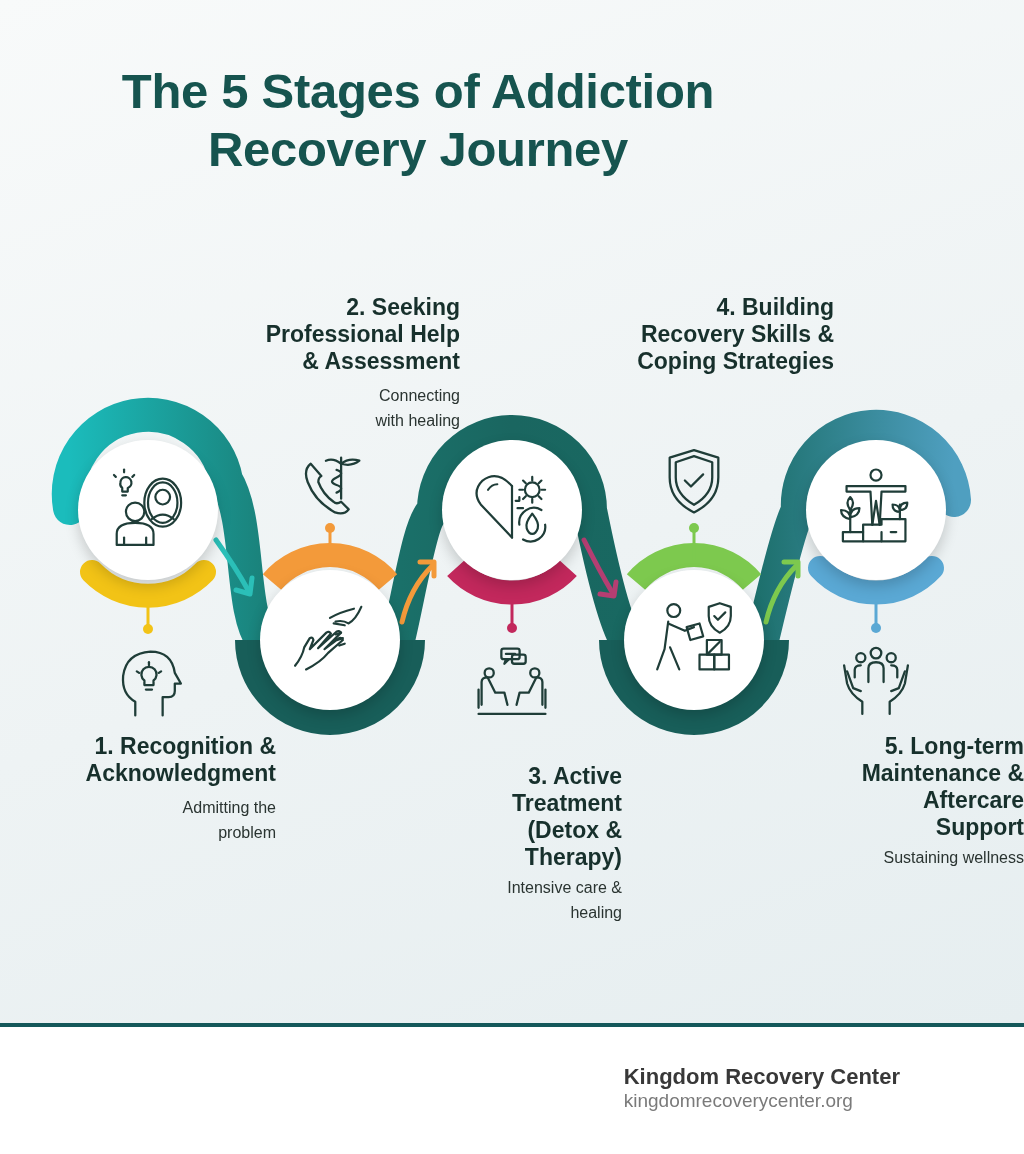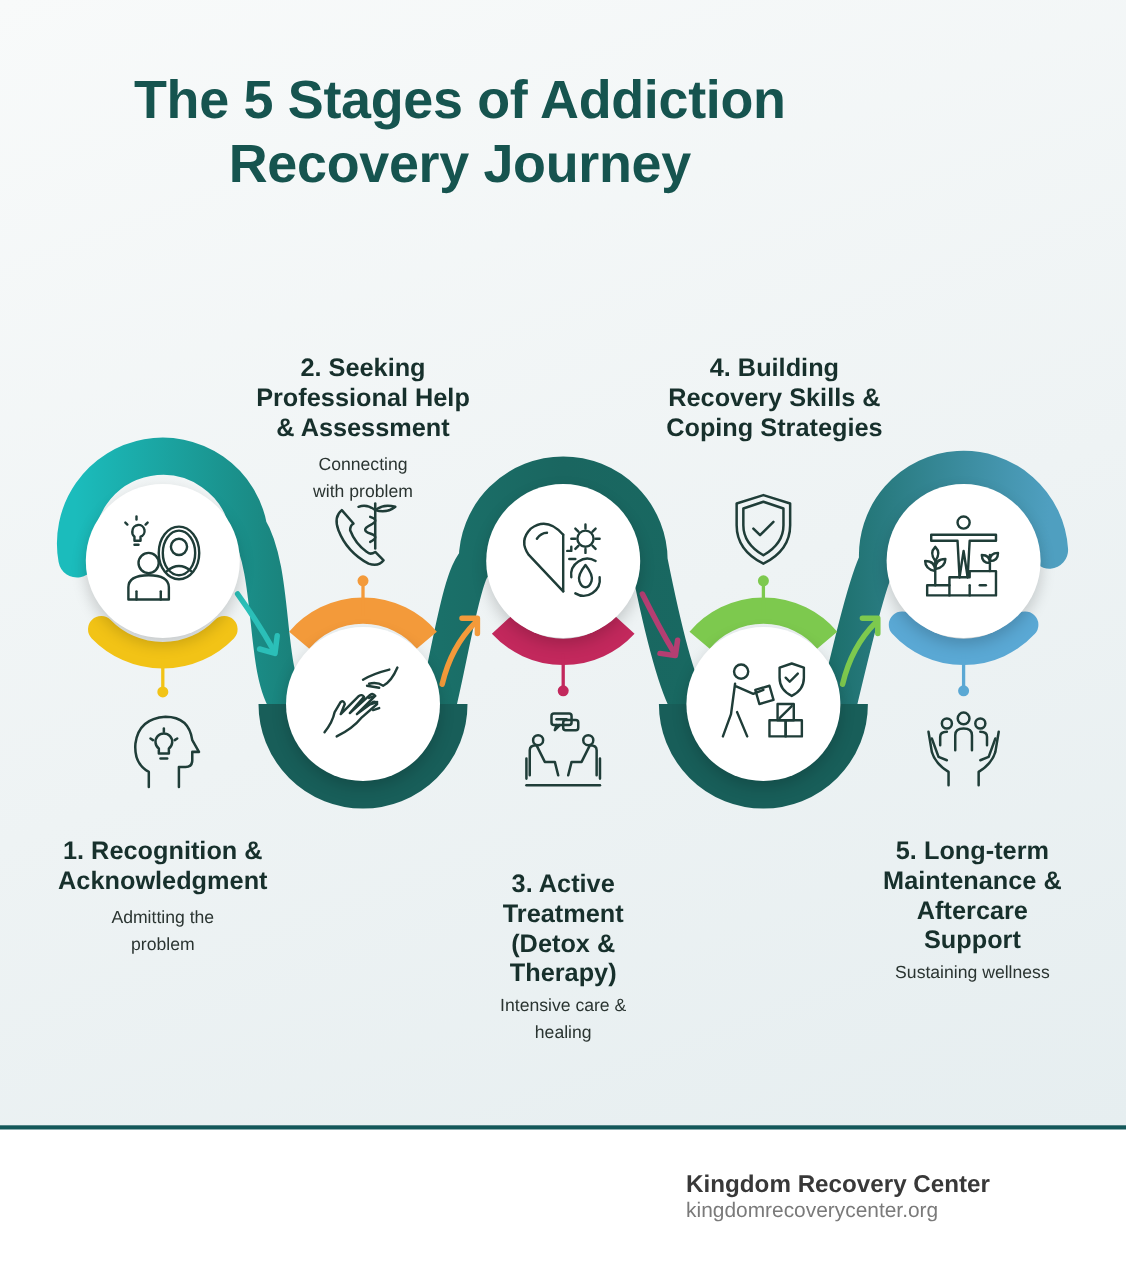--- a/index.html
+++ b/index.html
@@ -26,7 +26,7 @@
   }
   .node svg { width: 92px; height: 92px; }
   .small-icon { position: absolute; width: 76px; height: 76px; }
-  .label { position: absolute; text-align: center; color: #17302c; margin-top: 27px; }
+  .label { position: absolute; text-align: right; color: #17302c; }
   .label .h { font-weight: 700; font-size: 23px; line-height: 27px; color: #17302c; }
   .label .s { font-size: 16px; line-height: 25px; color: #2a3431; margin-top: 8px; }
   .brand { position: absolute; right: 124px; top: 1064px; }

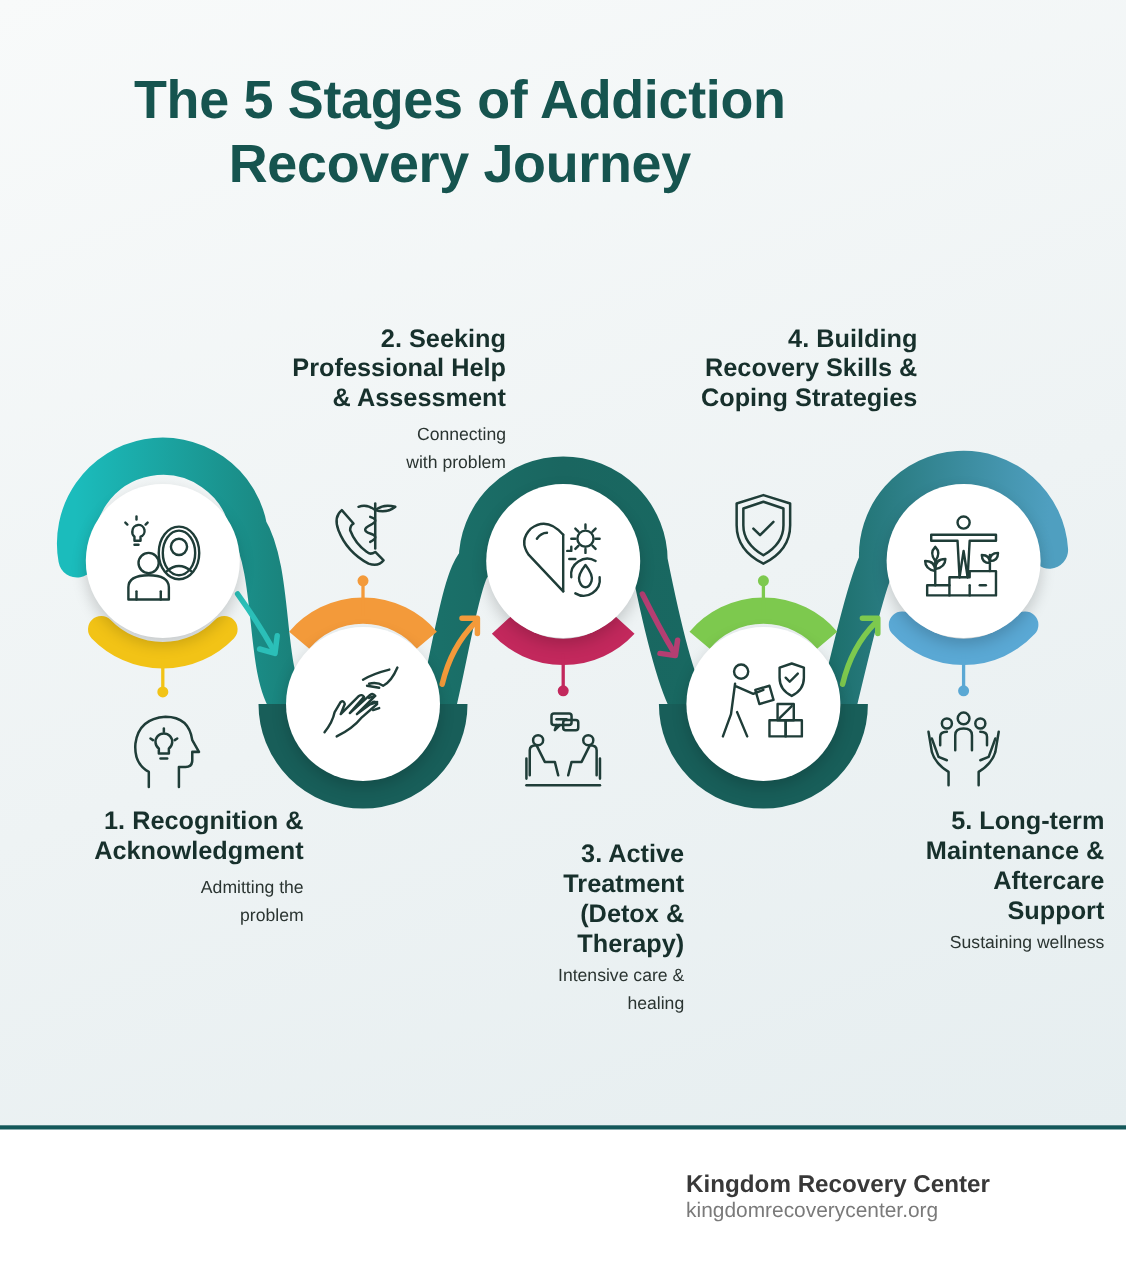--- a/index.html
+++ b/index.html
@@ -238,7 +238,7 @@
   </div>
   <div class="s">
     <div>Connecting</div>
-    <div>with problem</div>
+    <div>with healing</div>
   </div>
 </div>
 

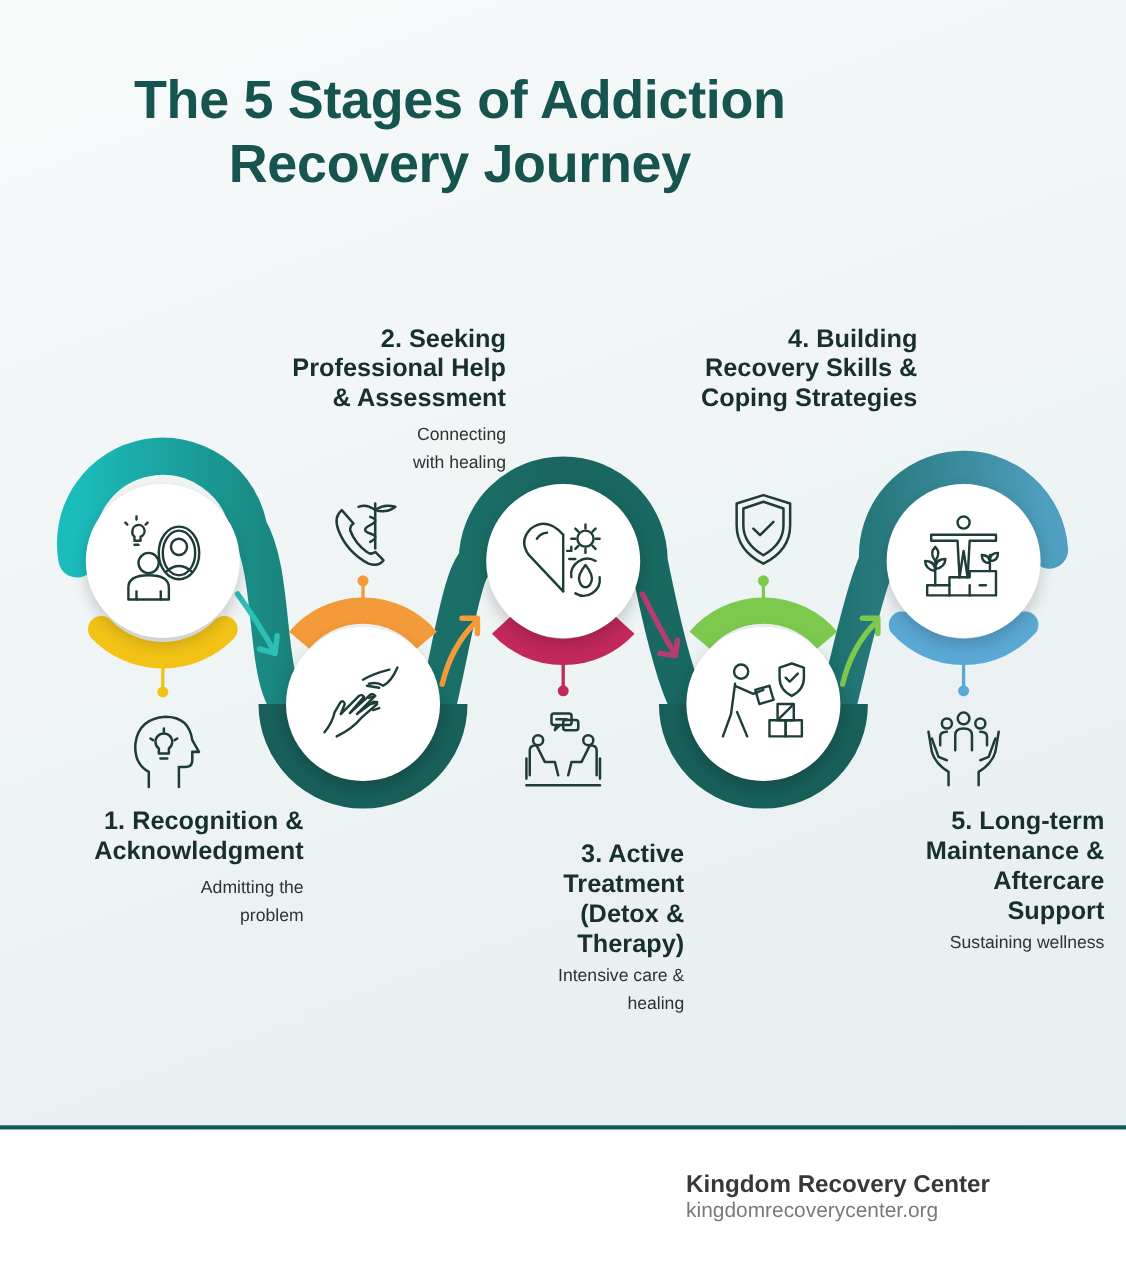--- a/index.html
+++ b/index.html
@@ -263,7 +263,7 @@
   </div>
 </div>
 
-<div class="label" style="left:764px; top:733px; width:240px;">
+<div class="label" style="left:784px; top:733px; width:240px;">
   <div class="h">
     <div>5. Long-term</div>
     <div>Maintenance &amp;</div>

